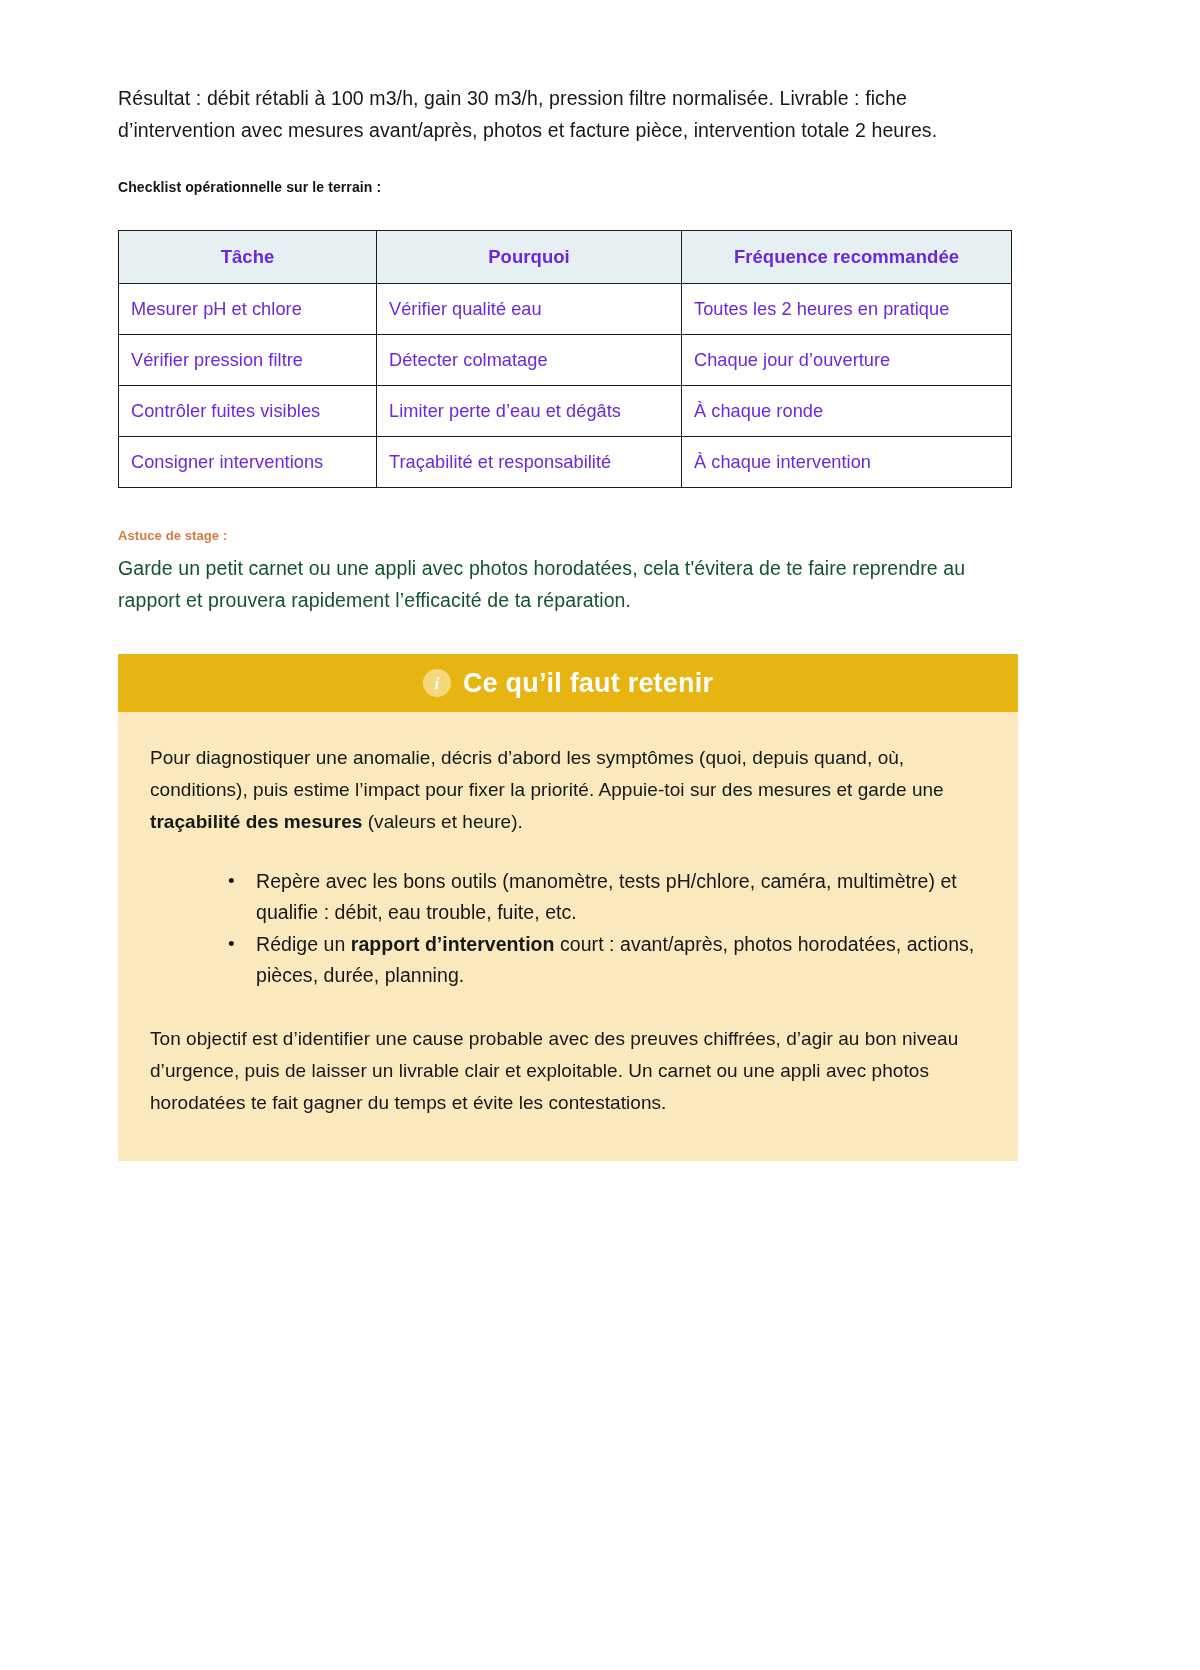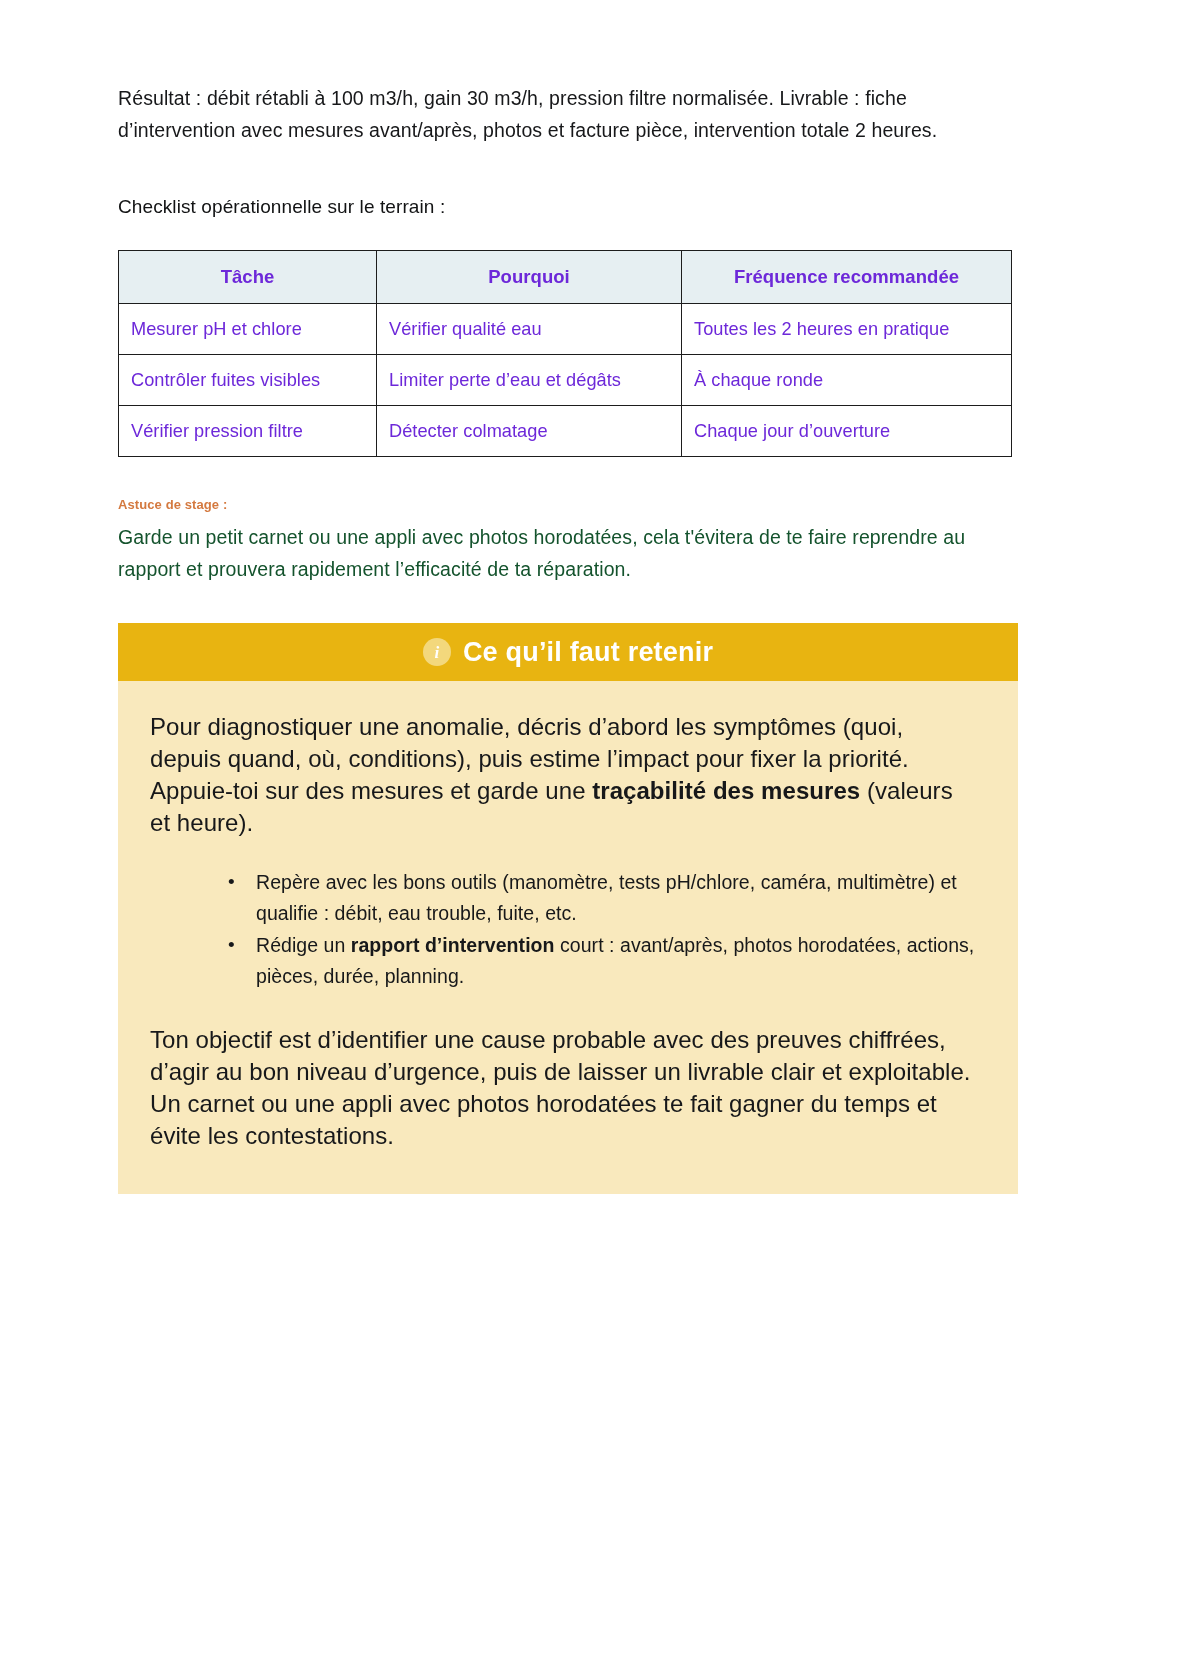--- a/index.html
+++ b/index.html
@@ -35,11 +35,11 @@
 
   
   .section-heading {
-    font-size: 19px;
-    font-weight: normal;
+    font-size: 14px;
+    font-weight: bold;
     line-height: 30px;
     color: #121314;
-    margin: 46px 0 0 0;
+    margin: 26px 0 0 0;
     letter-spacing: 0.1px;
   }
 

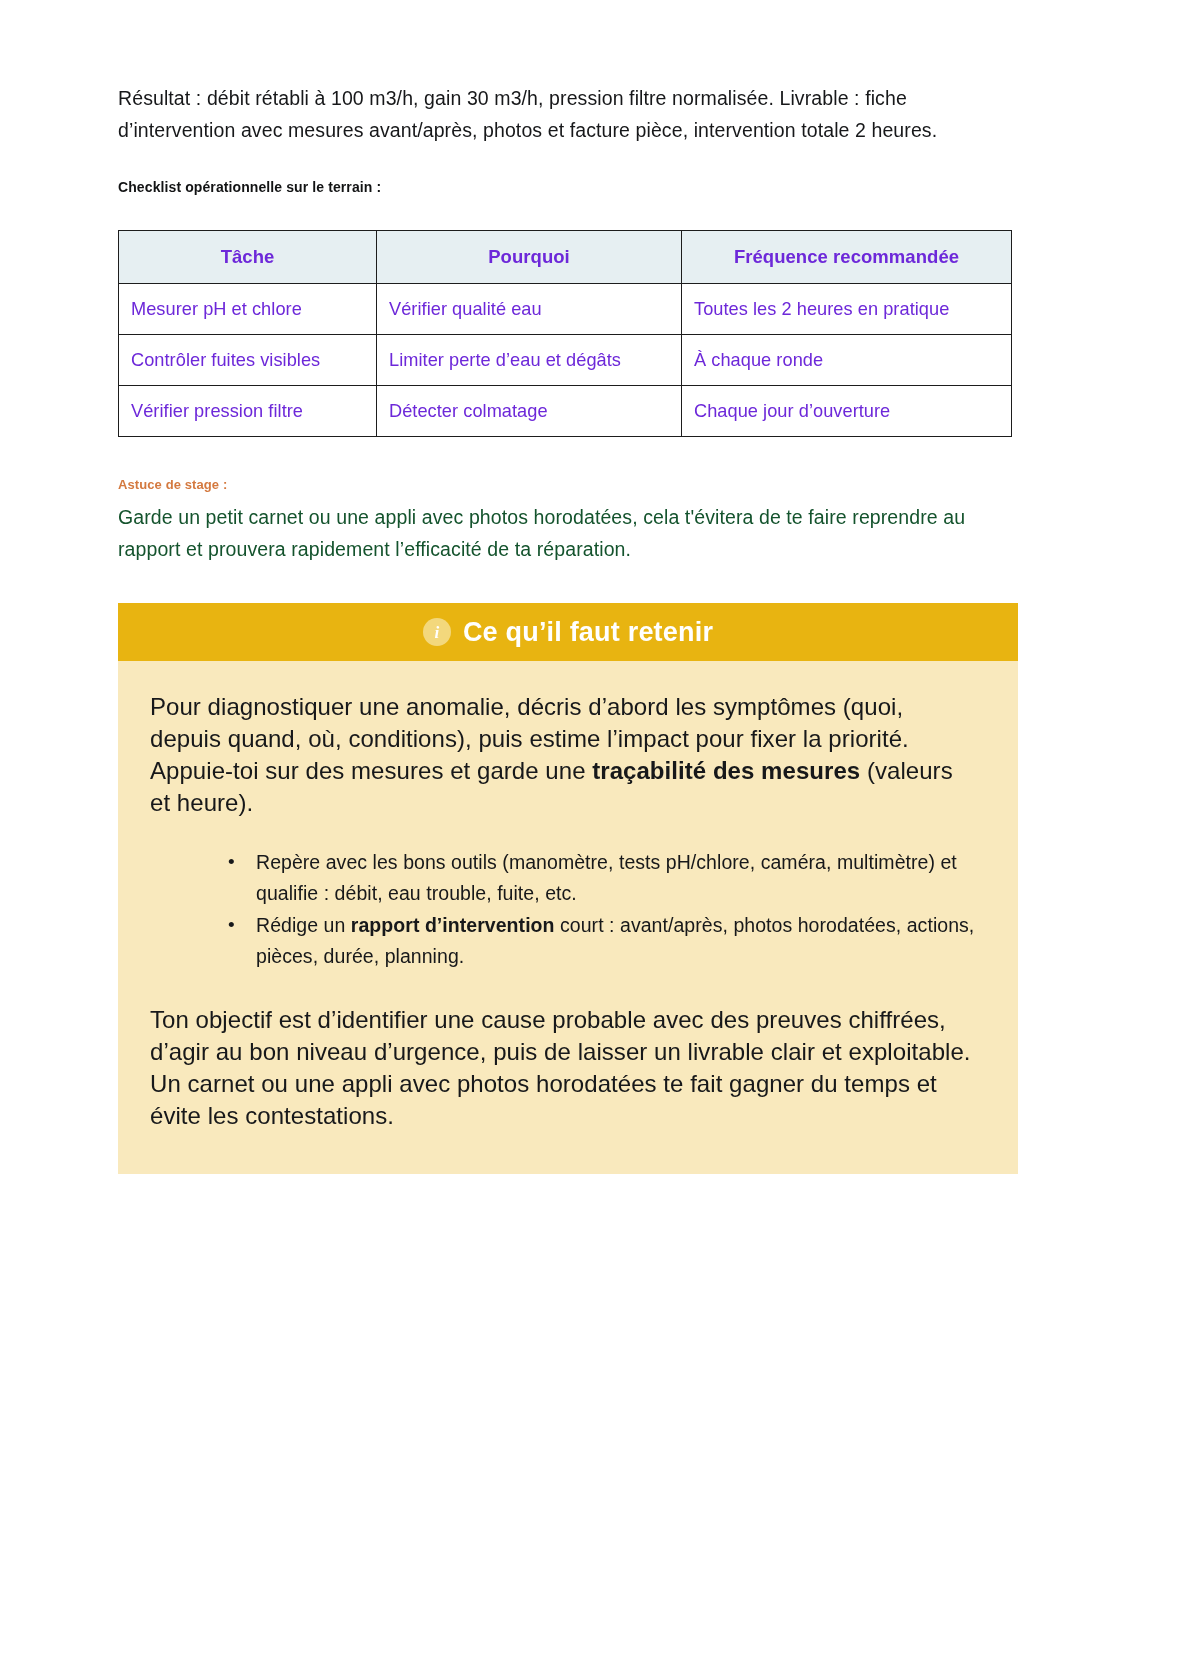--- a/index.html
+++ b/index.html
@@ -194,14 +194,14 @@
         <td>Toutes les 2 heures en pratique</td>
       </tr>
       <tr>
+        <td>Vérifier pression filtre</td>
+        <td>Détecter colmatage</td>
+        <td>Chaque jour d’ouverture</td>
+      </tr>
+      <tr>
         <td>Contrôler fuites visibles</td>
         <td>Limiter perte d’eau et dégâts</td>
         <td>À chaque ronde</td>
-      </tr>
-      <tr>
-        <td>Vérifier pression filtre</td>
-        <td>Détecter colmatage</td>
-        <td>Chaque jour d’ouverture</td>
       </tr>
     </tbody>
   </table>

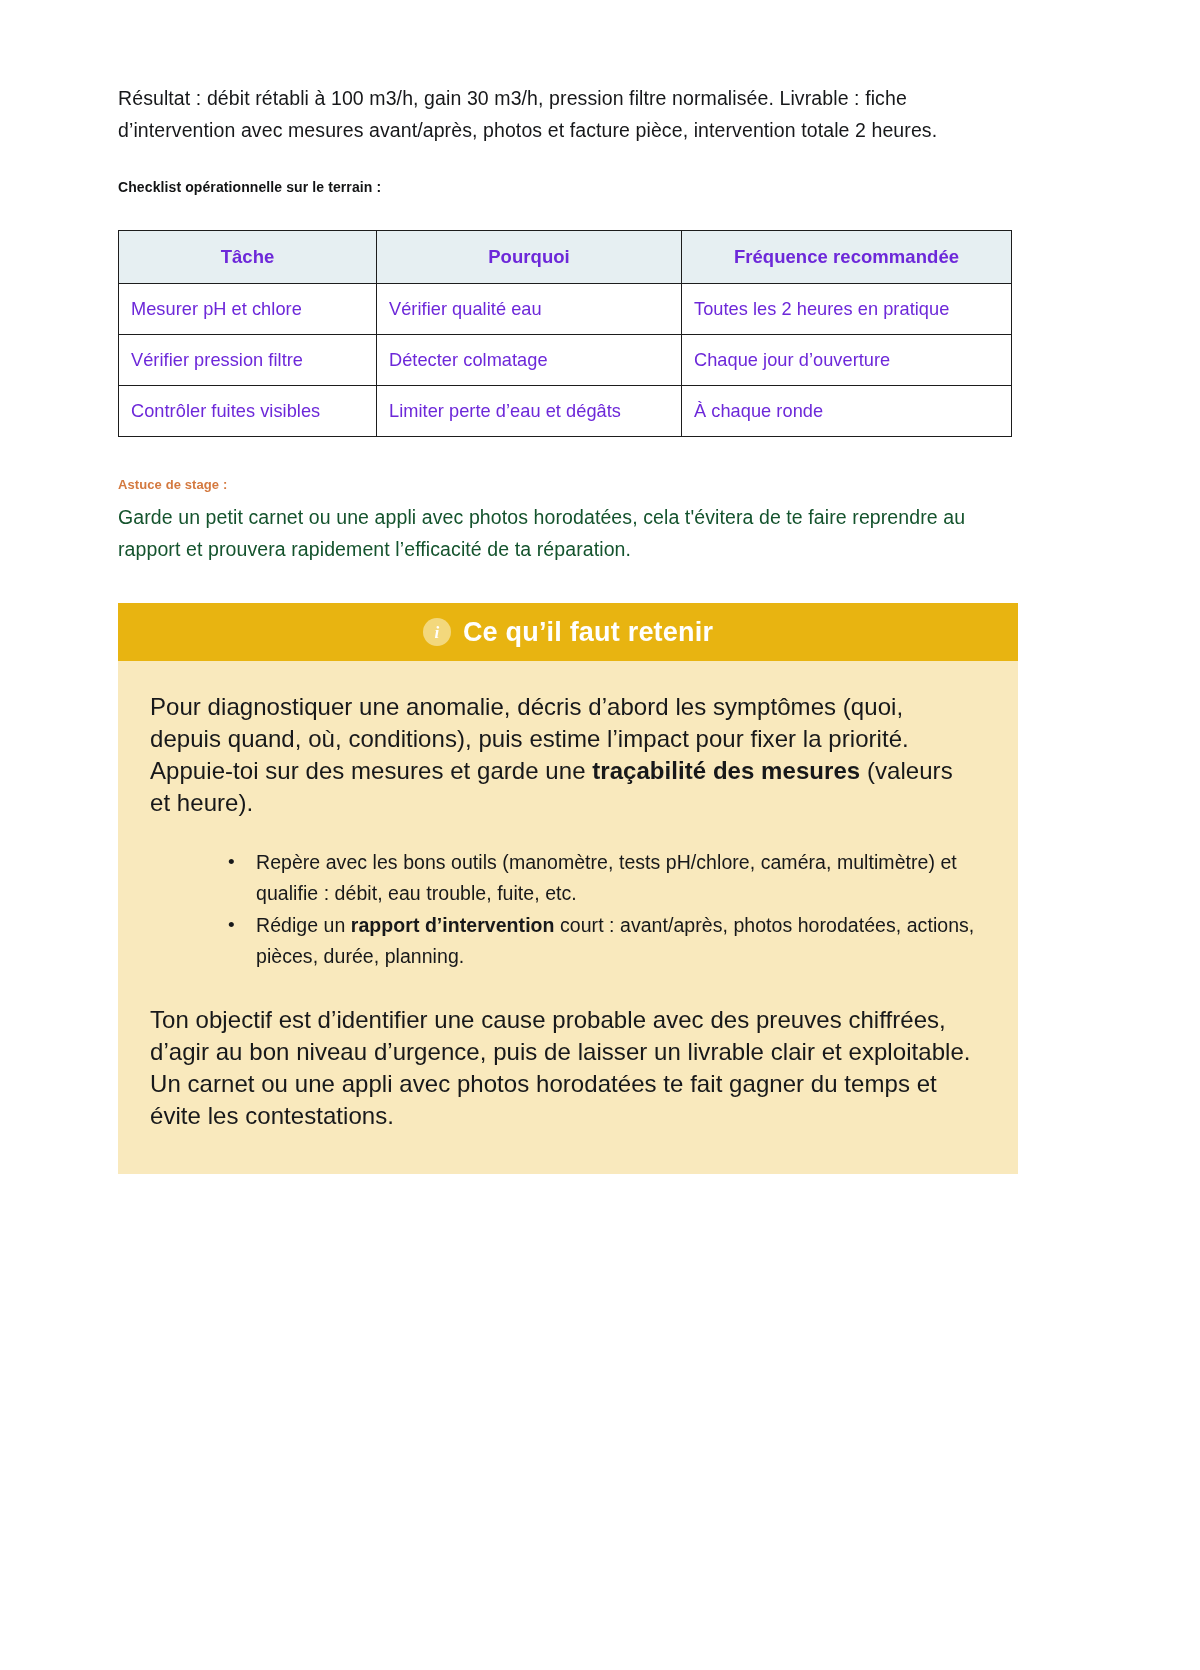--- a/index.html
+++ b/index.html
@@ -203,6 +203,11 @@
         <td>Limiter perte d’eau et dégâts</td>
         <td>À chaque ronde</td>
       </tr>
+      <tr>
+        <td>Consigner interventions</td>
+        <td>Traçabilité et responsabilité</td>
+        <td>À chaque intervention</td>
+      </tr>
     </tbody>
   </table>
 

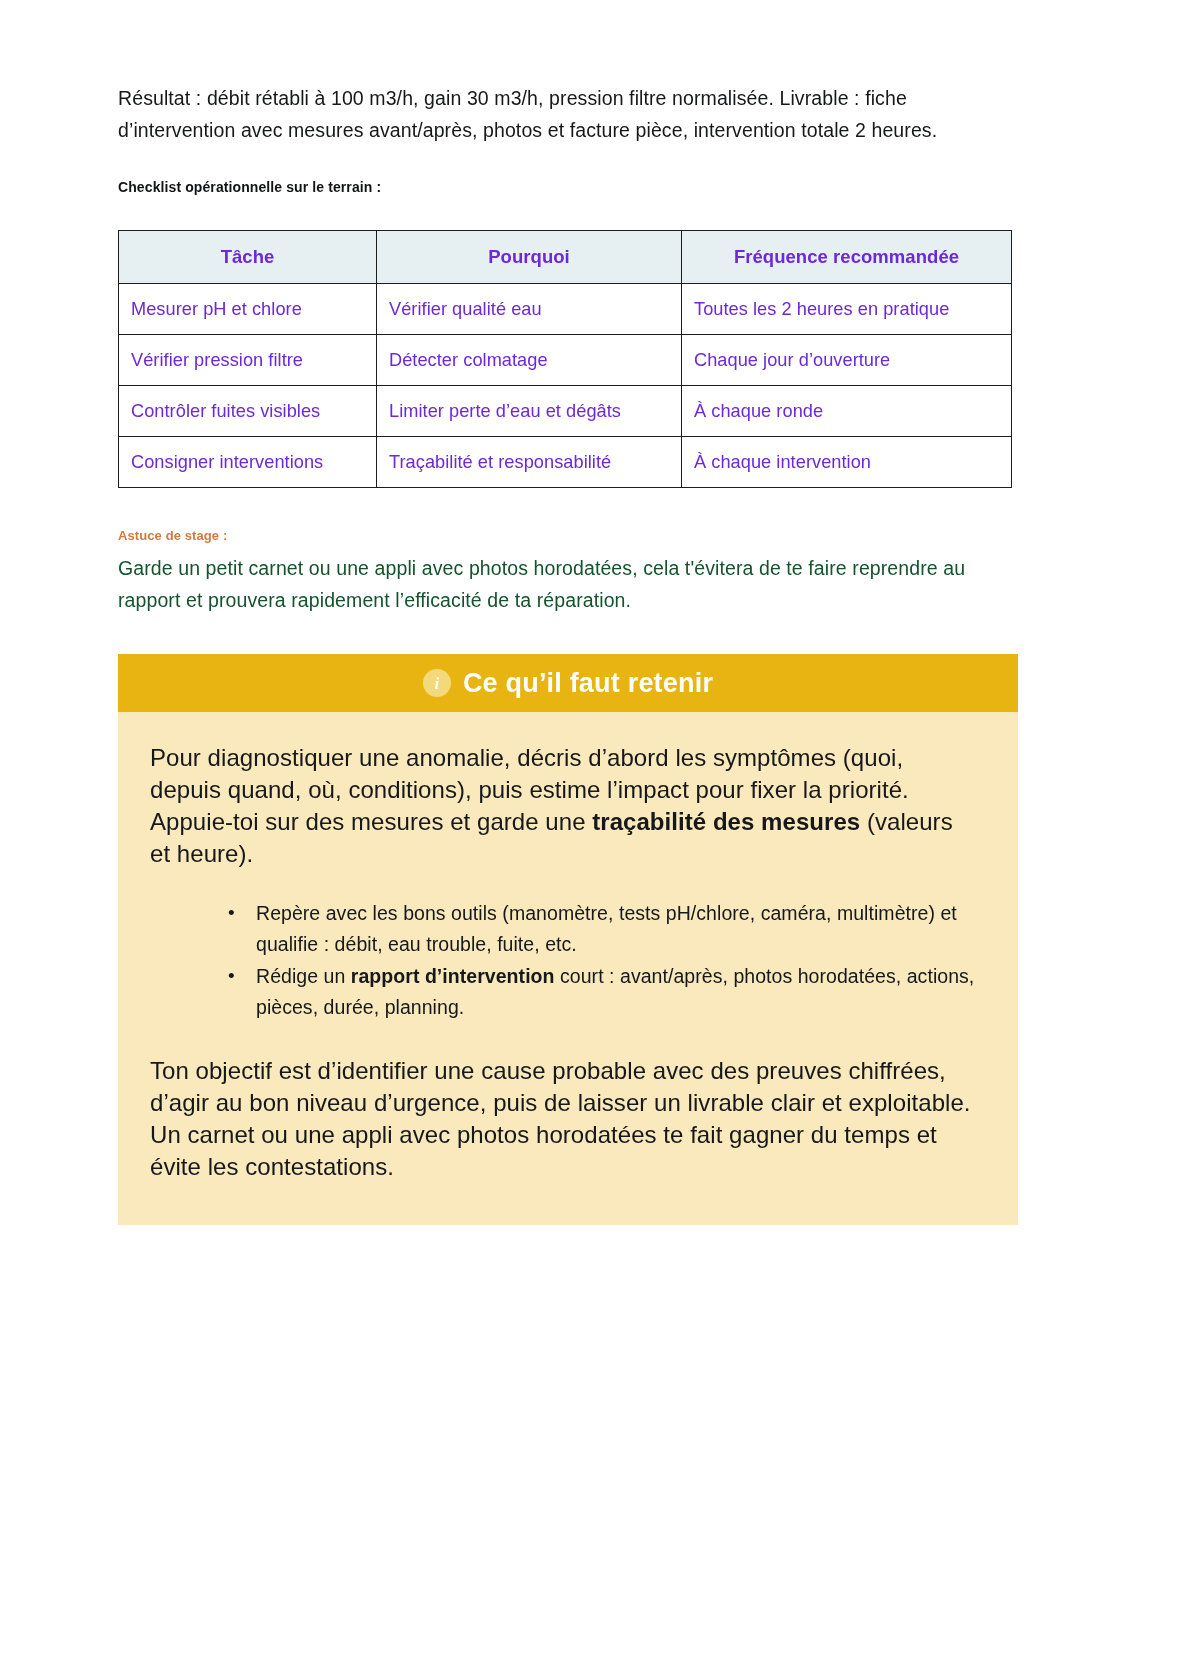--- a/index.html
+++ b/index.html
@@ -133,7 +133,7 @@
     padding: 30px 42px 42px 32px;
   }
   .callout-body p {
-    font-size: 24px;
+    font-size: 19px;
     line-height: 32px;
     color: #17181a;
     margin: 0;

